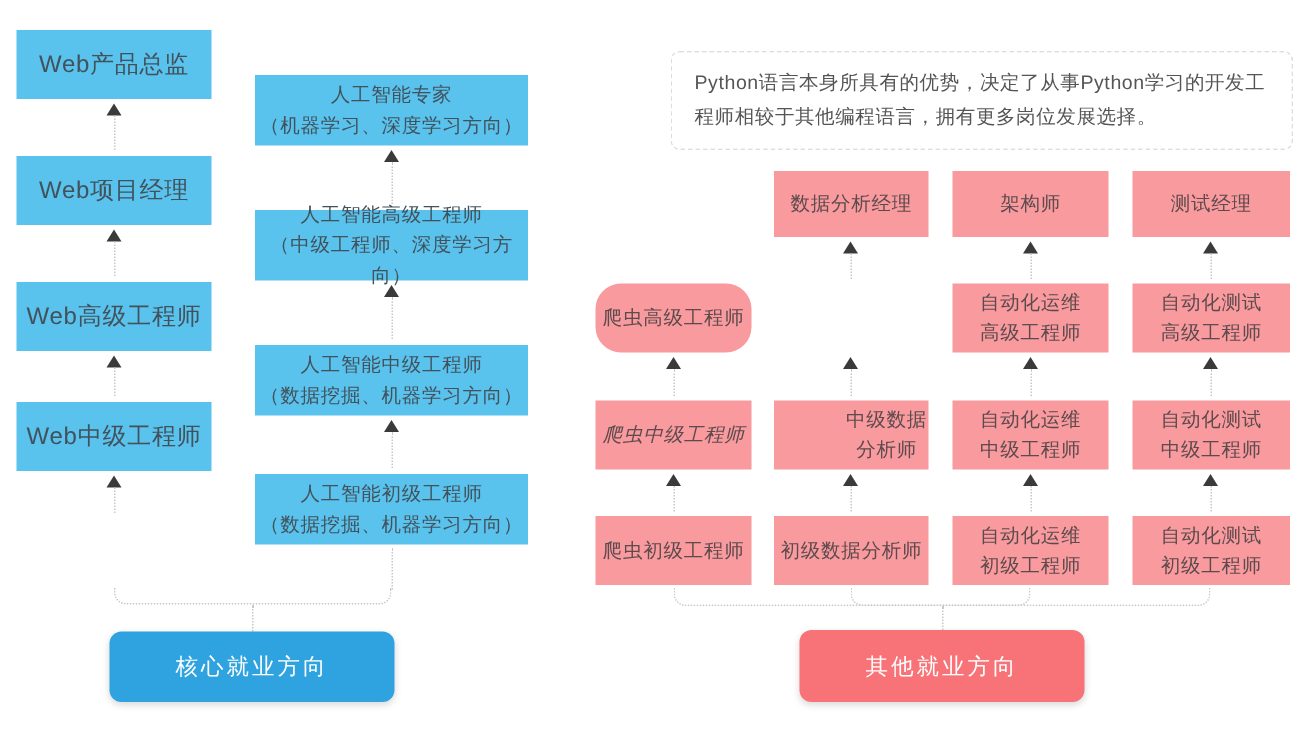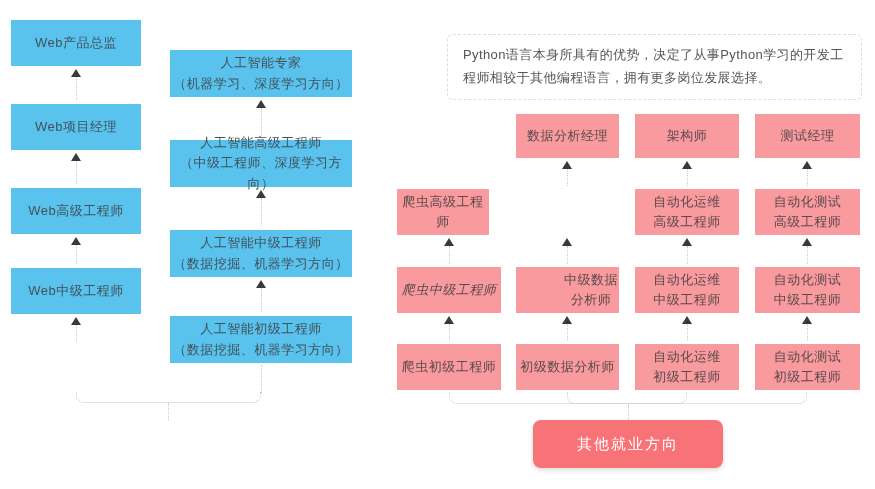--- a/index.html
+++ b/index.html
@@ -13,7 +13,7 @@
   }
   .blue{background:var(--blue-box,#59C2ED);color:var(--blue-text,#42525C);}
   .pink{background:var(--pink-box,#F89A9E);color:var(--pink-text,#5C4A4C);}
-  .f14{font-size:13px;letter-spacing:.5px;}
+  .f14{font-size:16px;letter-spacing:.5px;}
   .f13{font-size:13px;line-height:1.55;letter-spacing:.5px;}
   .conn{position:absolute;width:12px;display:flex;flex-direction:column;align-items:center;}
   .tri{width:0;height:0;border-left:5px solid transparent;border-right:5px solid transparent;

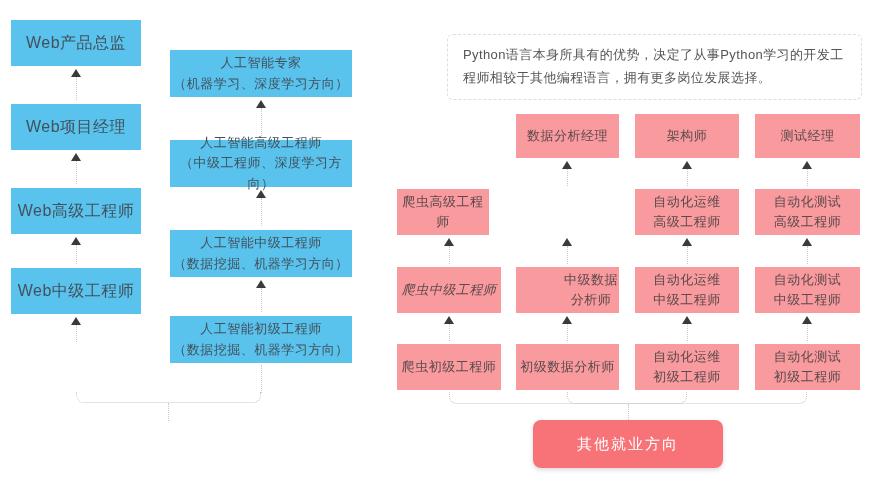--- a/index.html
+++ b/index.html
@@ -94,7 +94,7 @@
   <div class="node pink f13" style="left:635px;top:114px;width:104px;height:44px;">架构师</div>
   <div class="node pink f13" style="left:755px;top:114px;width:105px;height:44px;">测试经理</div>
 
-  <div class="node pink f13" style="left:397px;top:189px;width:92px;height:46px;">爬虫高级工程师</div>
+  <div class="node pink f13" style="left:397px;top:189px;width:104px;height:46px;border-radius:17px;">爬虫高级工程师</div>
   <div class="node pink f13" style="left:397px;top:267px;width:104px;height:46px;font-style:italic;">爬虫中级工程师</div>
   <div class="node pink f13" style="left:397px;top:344px;width:104px;height:46px;">爬虫初级工程师</div>
 

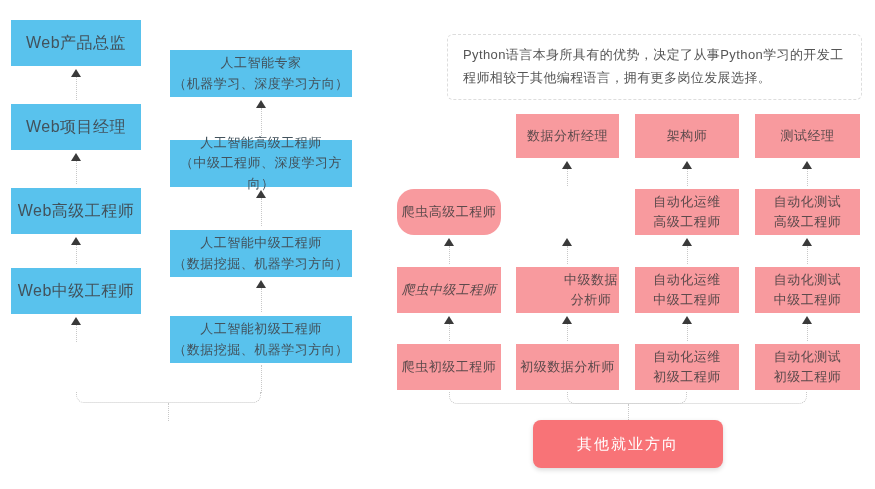--- a/index.html
+++ b/index.html
@@ -87,6 +87,7 @@
   <div class="vstub" style="left:261px;top:365px;height:28px;"></div>
   <div class="bracket" style="left:76px;top:392px;width:185px;height:11px;"></div>
   <div class="vstub" style="left:168px;top:403px;height:18px;"></div>
+  <div class="btn btn-blue" style="left:73px;top:421px;width:190px;height:47px;">核心就业方向</div>
 
   <div class="note" style="left:447px;top:34px;width:415px;">Python语言本身所具有的优势，决定了从事Python学习的开发工程师相较于其他编程语言，拥有更多岗位发展选择。</div>
 

